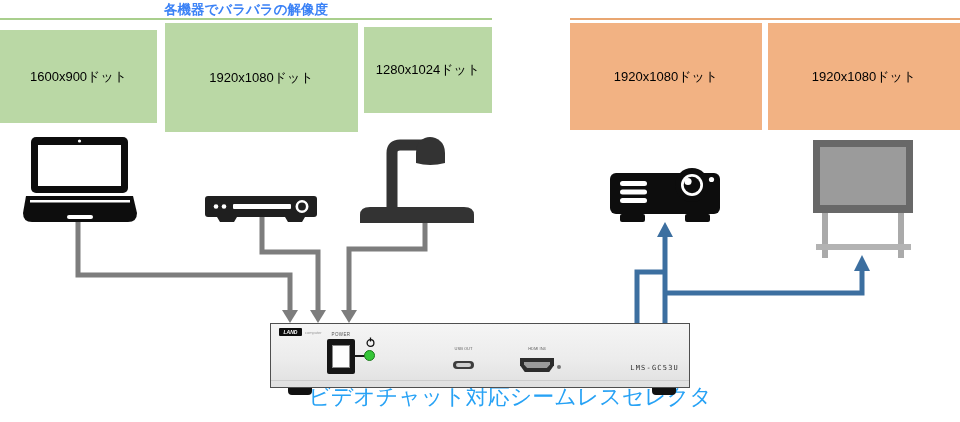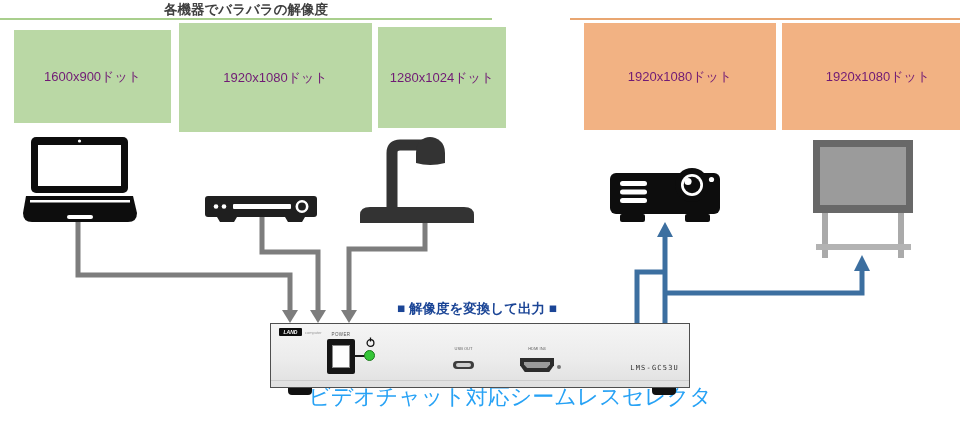--- a/index.html
+++ b/index.html
@@ -9,7 +9,7 @@
   }
   
   .sec-title{position:absolute;top:1px;height:17px;text-align:center;
-    font-size:13.5px;font-weight:bold;color:#404040;line-height:17px;}
+    font-size:13.5px;font-weight:bold;color:#3b82f6;line-height:17px;}
   .sec-title.left{left:0;width:492px;}
   .sec-title.right{left:570px;width:390px;}
   .sec-line{position:absolute;top:18px;height:2px;}

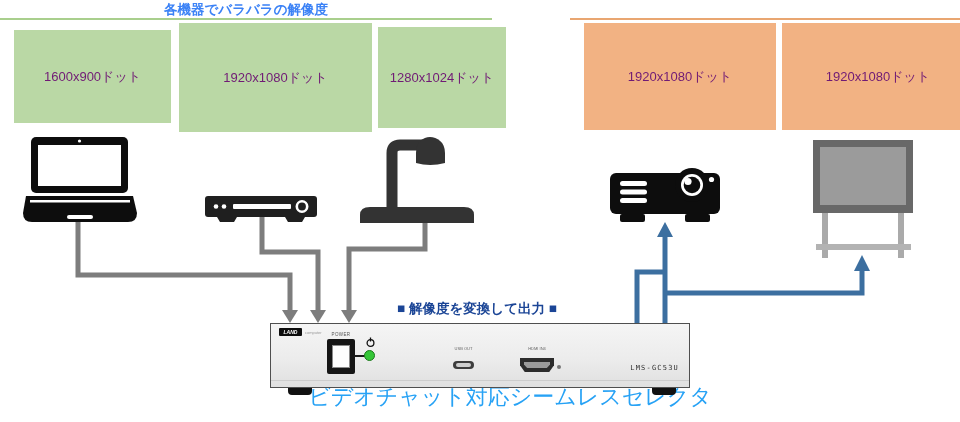--- a/index.html
+++ b/index.html
@@ -17,7 +17,7 @@
   .sec-line.right{left:570px;width:390px;background:var(--orange_underline,#e9a671);}
   
   .resbox{position:absolute;display:flex;align-items:center;justify-content:center;
-    font-size:13px;color:#701a75;margin-left:14px;}
+    font-size:13px;color:#000000;}
   .green{background:var(--green_box,#bad8a5);}
   .orange{background:var(--orange_box,#f2b283);}
   .g1{left:0;top:30px;width:157px;height:93px;}

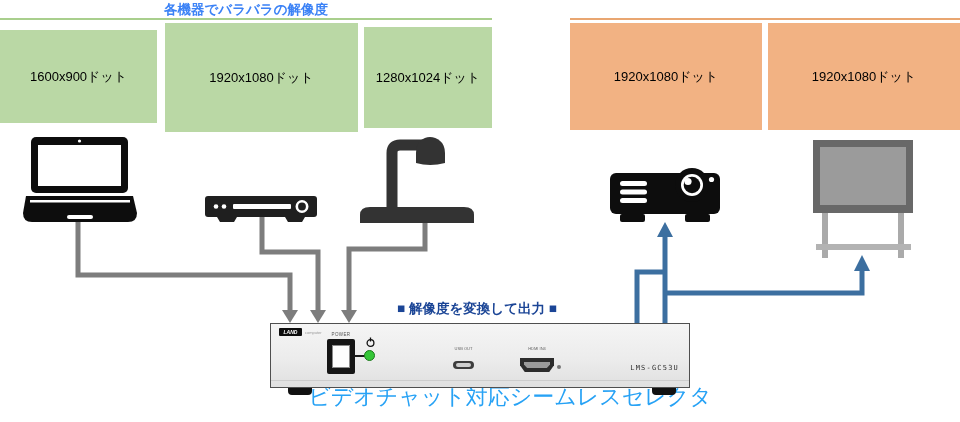--- a/index.html
+++ b/index.html
@@ -22,7 +22,7 @@
   .orange{background:var(--orange_box,#f2b283);}
   .g1{left:0;top:30px;width:157px;height:93px;}
   .g2{left:165px;top:23px;width:193px;height:109px;}
-  .g3{left:364px;top:27px;width:128px;height:101px;}
+  .g3{left:364px;top:27px;width:128px;height:86px;}
   .o1{left:570px;top:23px;width:192px;height:107px;}
   .o2{left:768px;top:23px;width:192px;height:107px;}
   

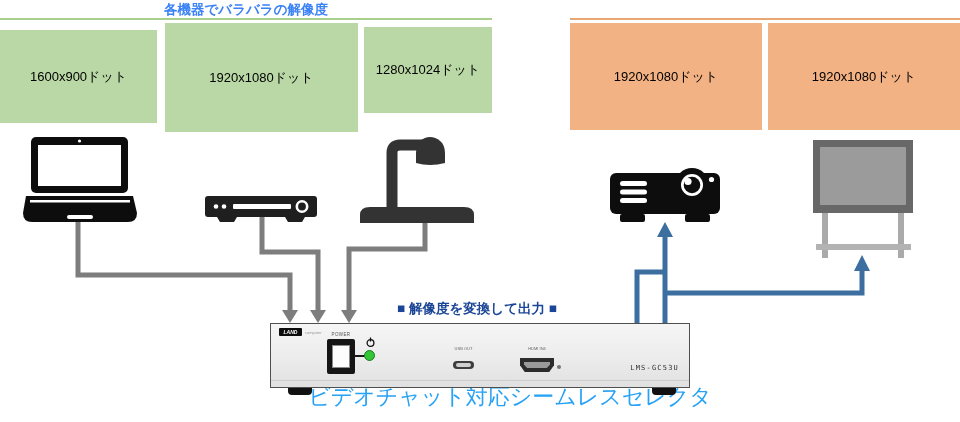--- a/index.html
+++ b/index.html
@@ -166,7 +166,6 @@
     <rect x="6" y="106" width="95" height="6" fill="#b3b3b3"></rect>
   </svg>
 
-  <div class="convert-label">■ 解像度を変換して出力 ■</div>
 
   <div id="device">
     <div class="badge">LAND</div>

